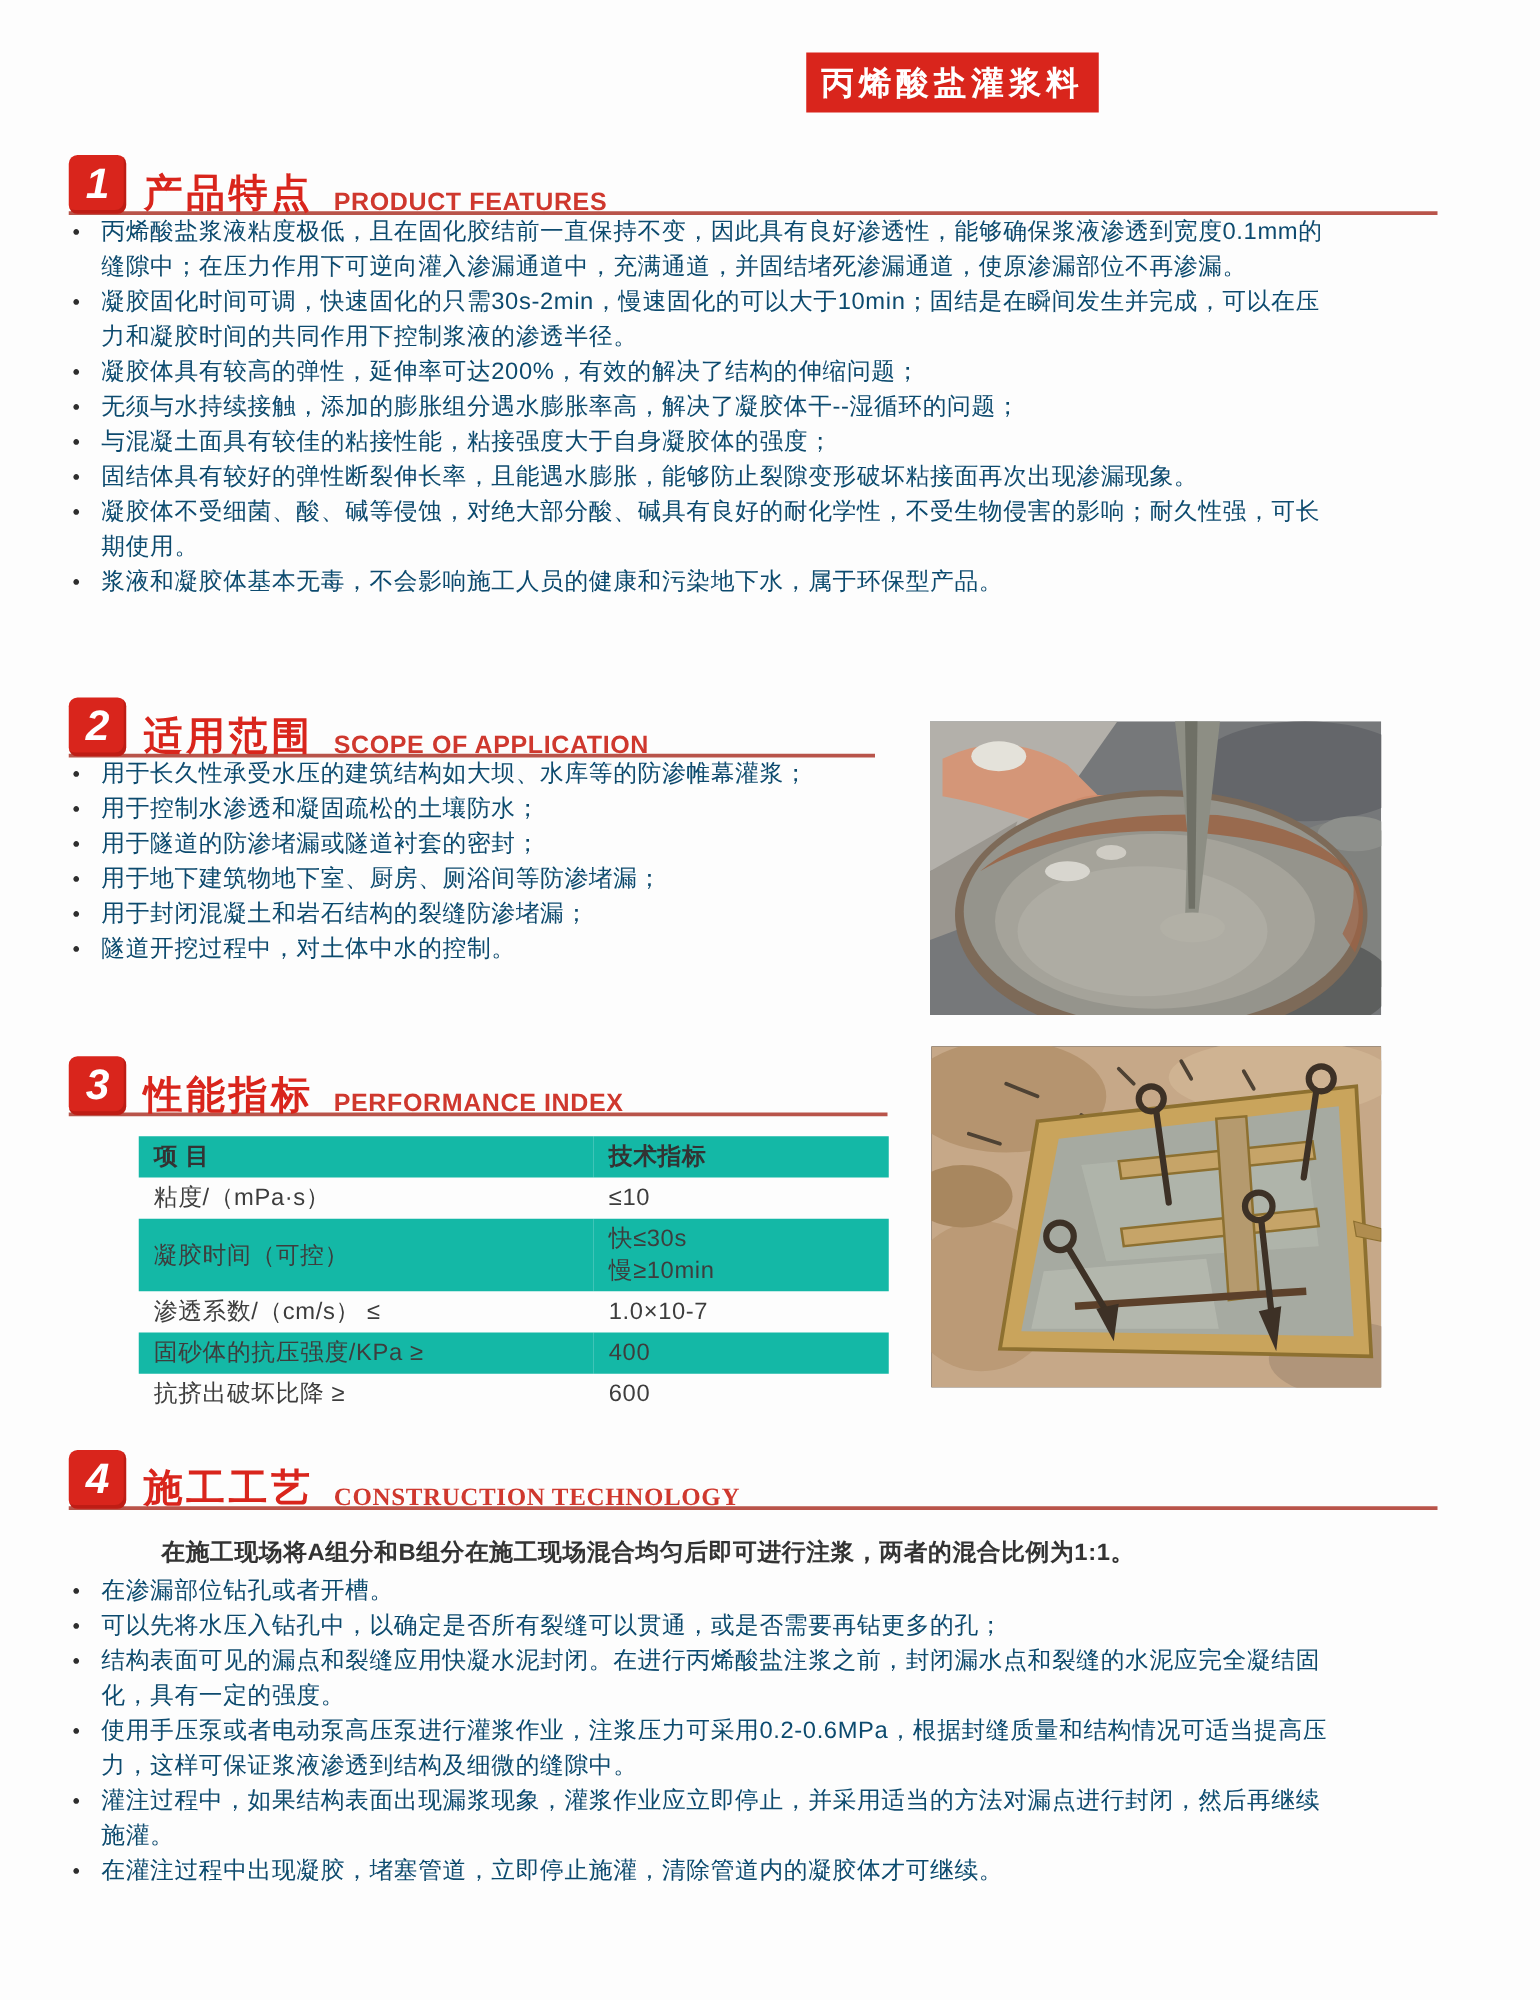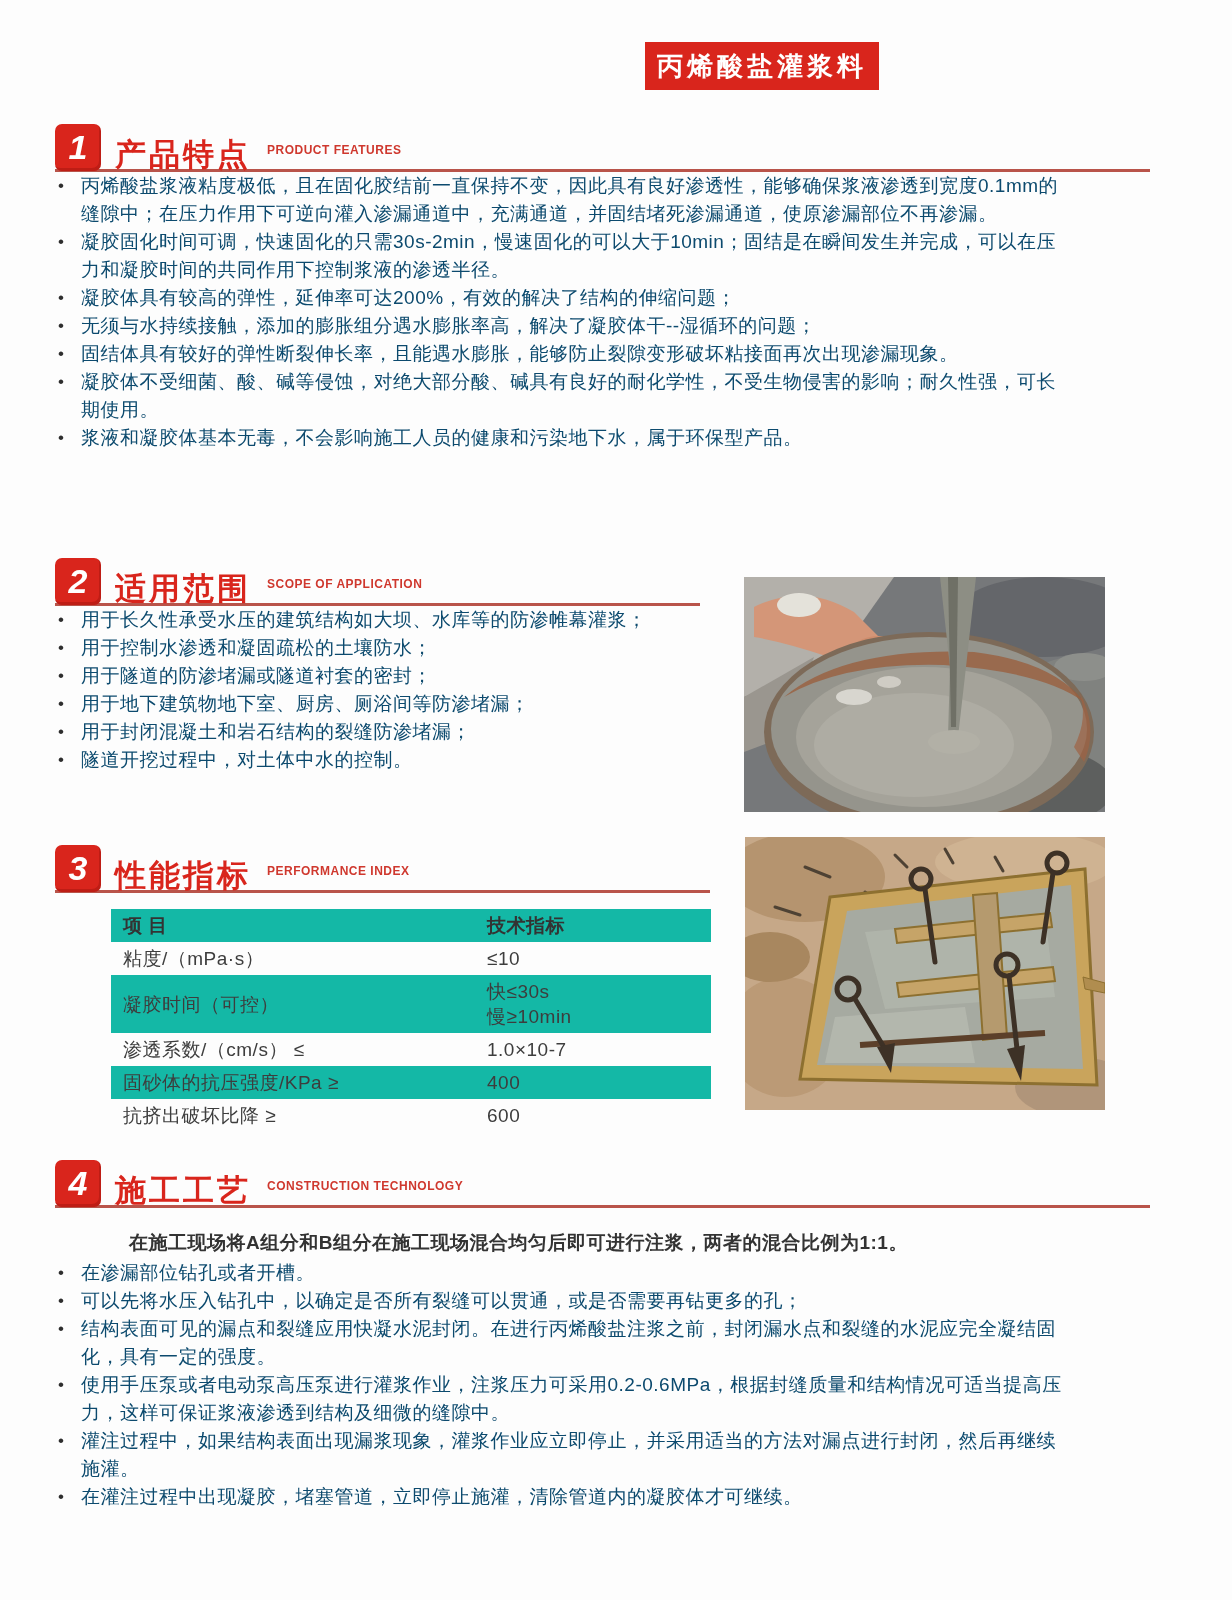--- a/index.html
+++ b/index.html
@@ -27,7 +27,7 @@
     font-weight:bold;letter-spacing:3px;line-height:1;
   }
   .title-en{
-    position:absolute;bottom:16px;color:#cf382e;font-size:12px;font-weight:bold;
+    position:absolute;bottom:0;color:#cf382e;font-size:20px;font-weight:bold;
     letter-spacing:.5px;line-height:1;text-align:right;
   }
   

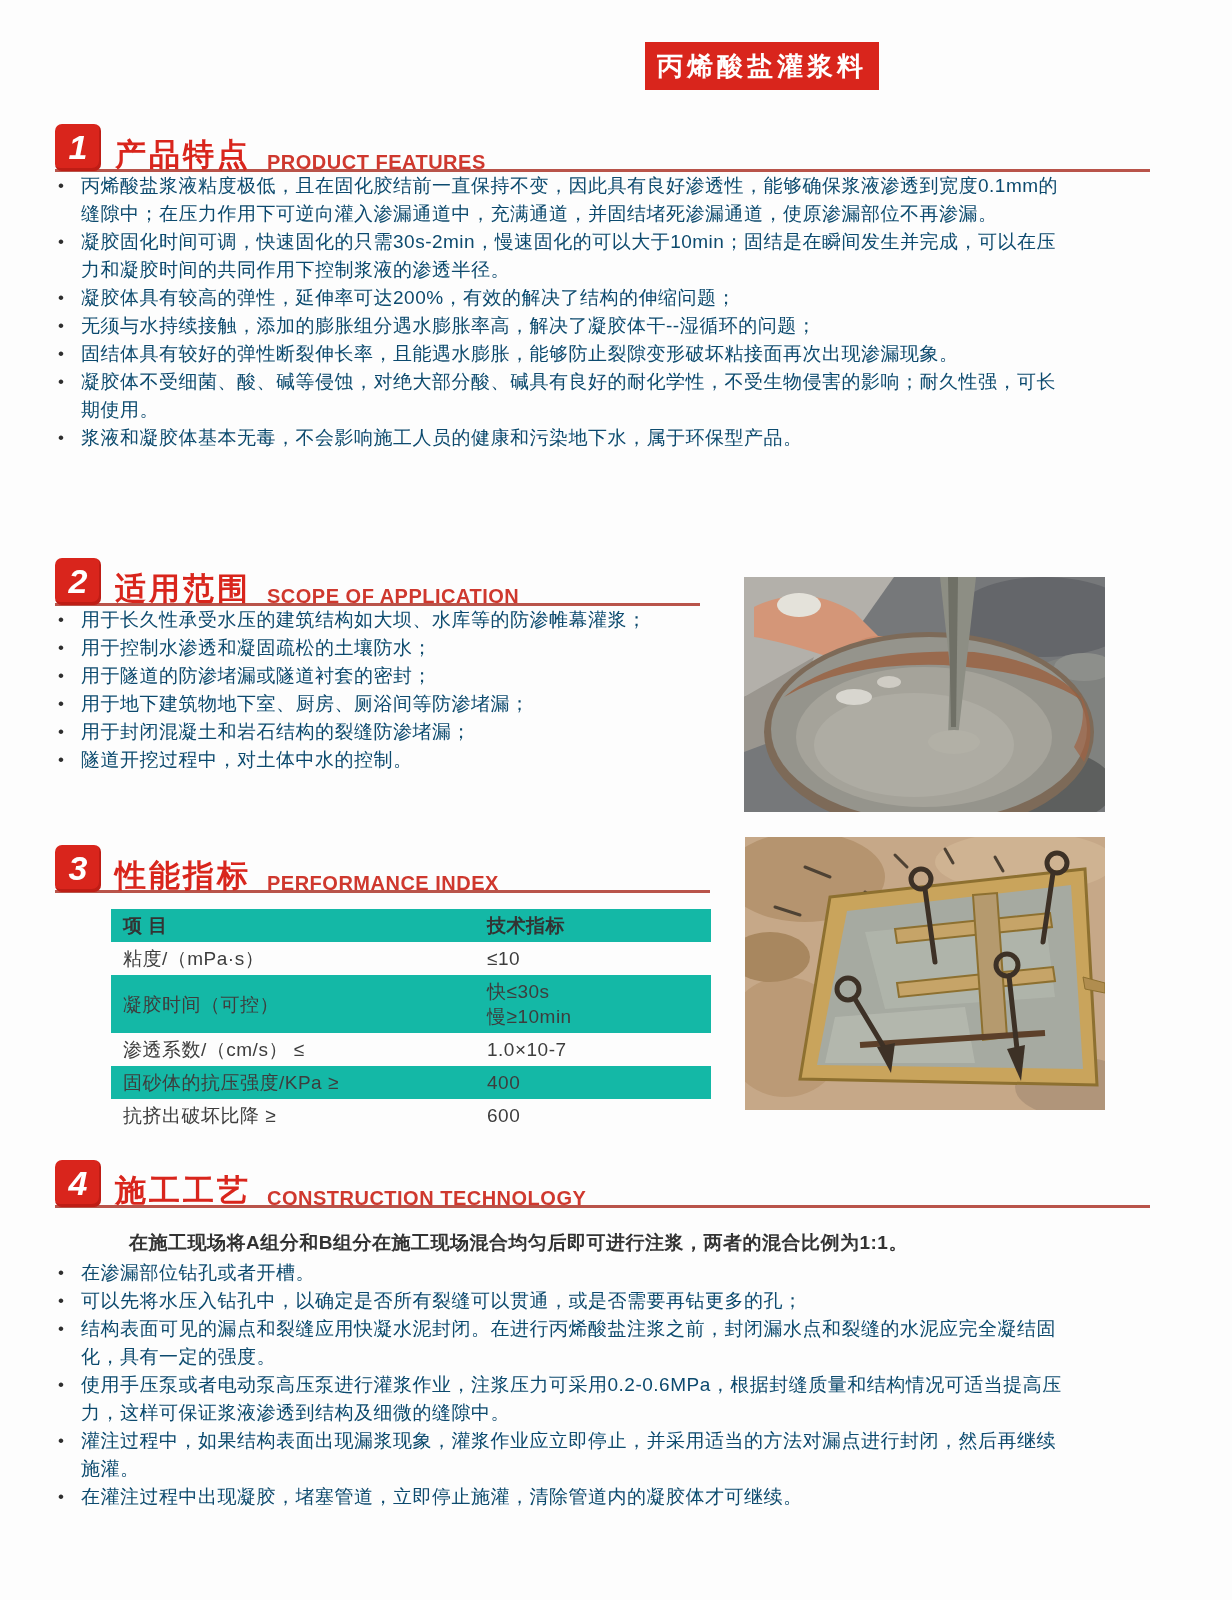--- a/index.html
+++ b/index.html
@@ -82,6 +82,7 @@
       <li>凝胶固化时间可调，快速固化的只需30s-2min，慢速固化的可以大于10min；固结是在瞬间发生并完成，可以在压力和凝胶时间的共同作用下控制浆液的渗透半径。</li>
       <li>凝胶体具有较高的弹性，延伸率可达200%，有效的解决了结构的伸缩问题；</li>
       <li>无须与水持续接触，添加的膨胀组分遇水膨胀率高，解决了凝胶体干--湿循环的问题；</li>
+      <li>与混凝土面具有较佳的粘接性能，粘接强度大于自身凝胶体的强度；</li>
       <li>固结体具有较好的弹性断裂伸长率，且能遇水膨胀，能够防止裂隙变形破坏粘接面再次出现渗漏现象。</li>
       <li>凝胶体不受细菌、酸、碱等侵蚀，对绝大部分酸、碱具有良好的耐化学性，不受生物侵害的影响；耐久性强，可长期使用。</li>
       <li>浆液和凝胶体基本无毒，不会影响施工人员的健康和污染地下水，属于环保型产品。</li>

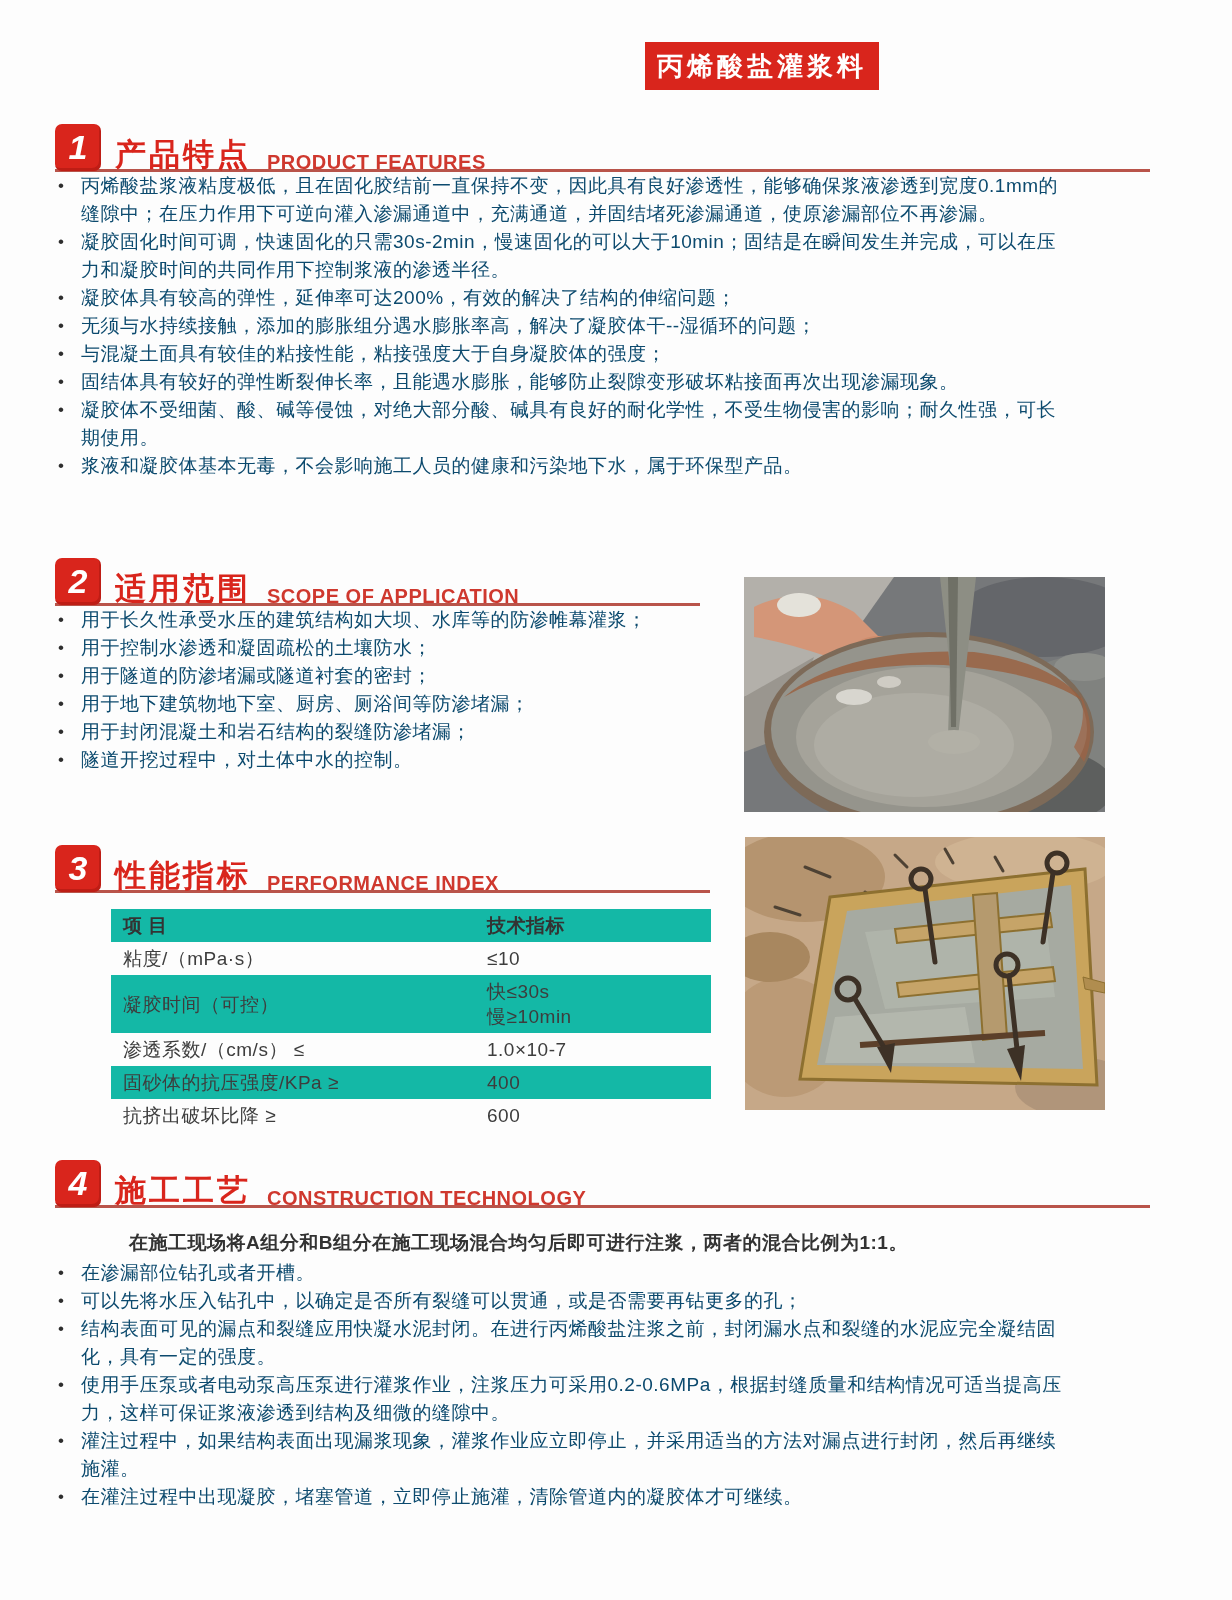--- a/index.html
+++ b/index.html
@@ -149,7 +149,7 @@
       <span class="sec-underline" style="width:1095px;"></span>
       <span class="badge">4</span>
       <span class="title-zh">施工工艺</span>
-      <span class="title-en" style="left:212px;">CONSTRUCTION TECHNOLOGY</span>
+      <span class="title-en" style="left:212px;font-family:Liberation Serif, serif;">CONSTRUCTION TECHNOLOGY</span>
     </div>
     <p class="s4-intro">在施工现场将A组分和B组分在施工现场混合均匀后即可进行注浆，两者的混合比例为1:1。</p>
     <ul class="blist s4-list">

